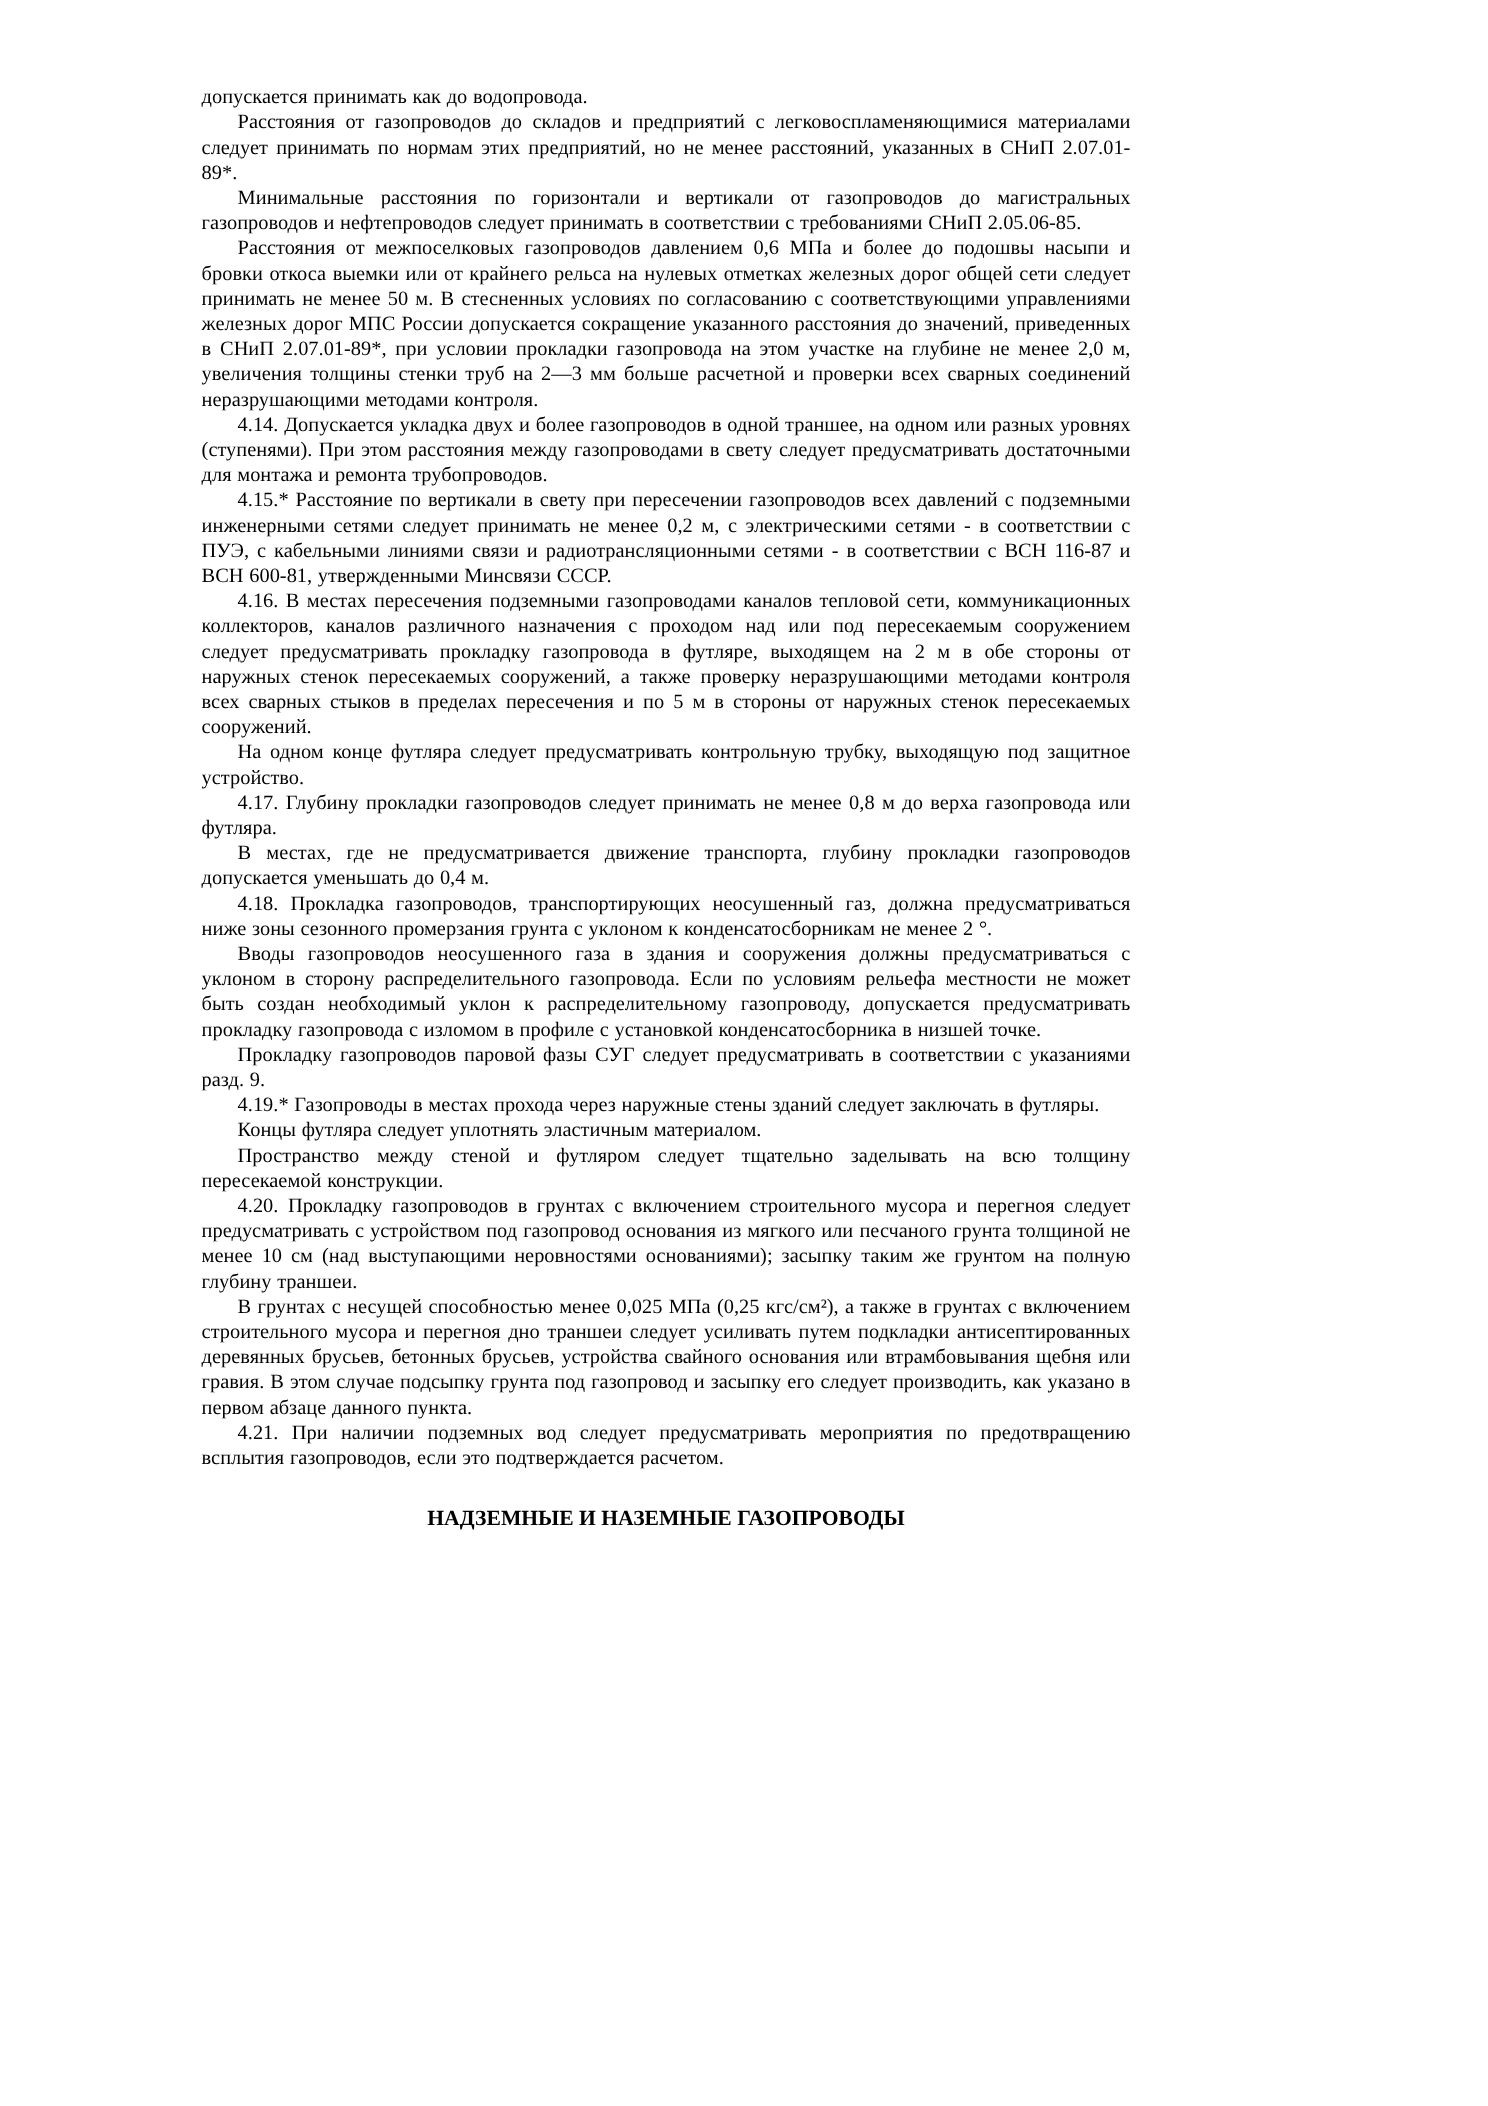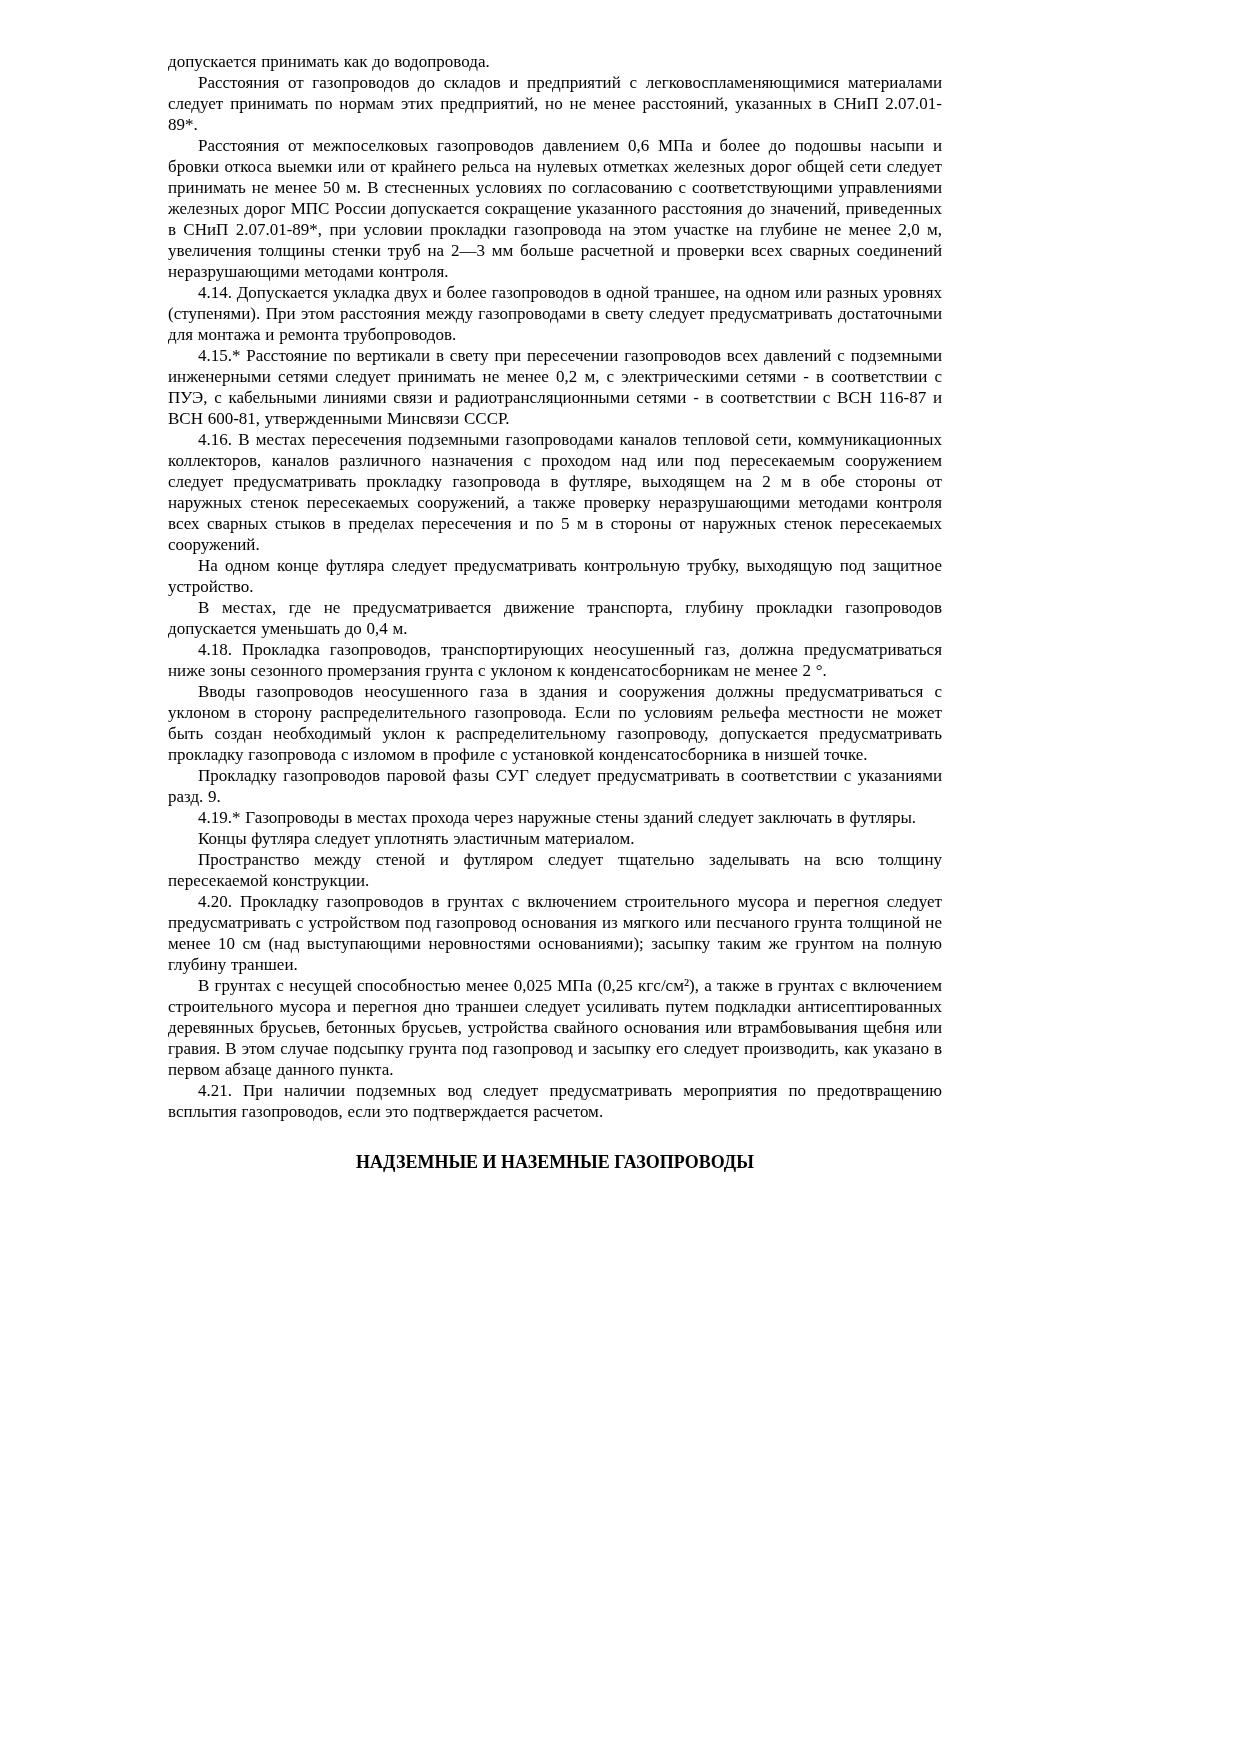--- a/index.html
+++ b/index.html
@@ -17,7 +17,7 @@
     box-sizing: border-box;
     width: 1240px;
     height: 1755px;
-    padding: 51px 298px 0 168px;
+    padding: 70px 298px 0 168px;
   }
   .par {
     margin: 0;

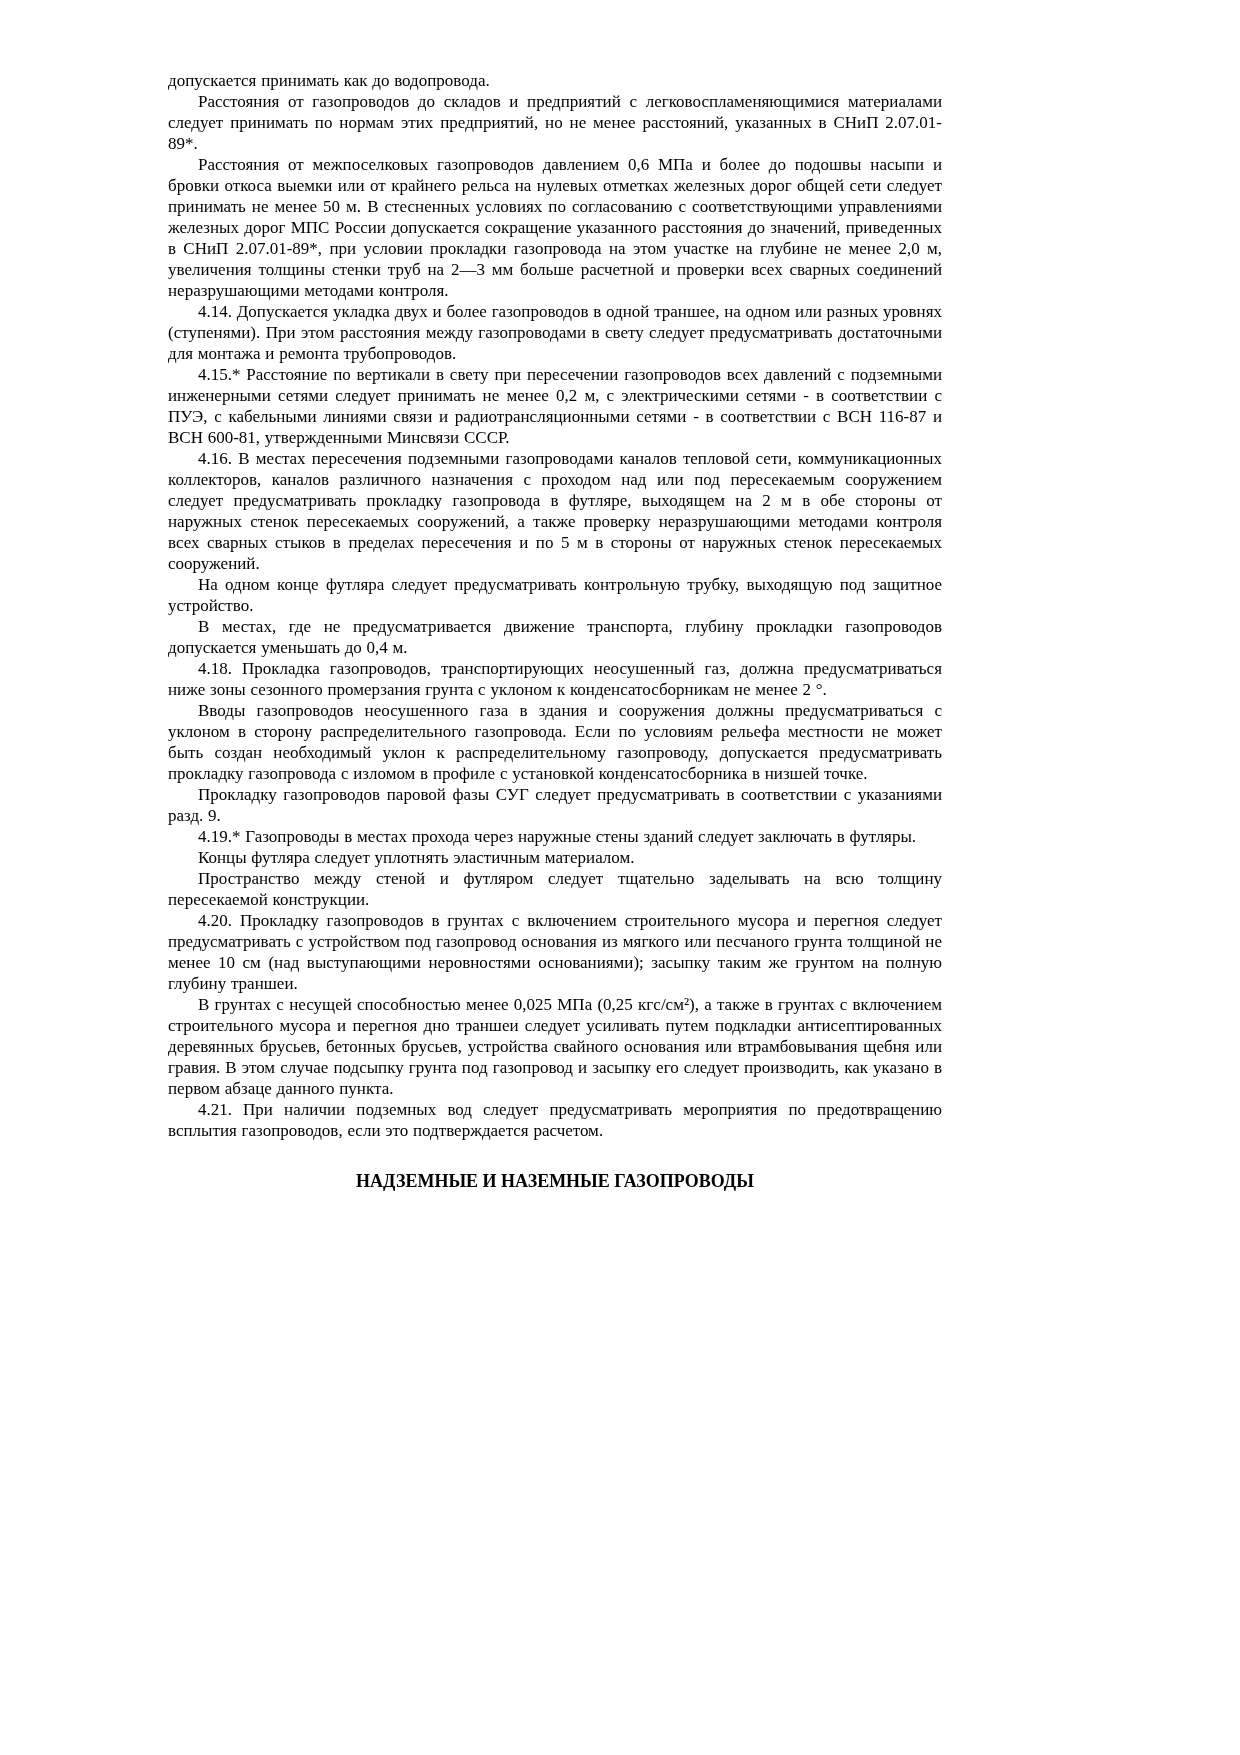--- a/index.html
+++ b/index.html
@@ -52,6 +52,7 @@
 
   <p class="par"><b></b><span>Расстояния от газопроводов до складов и предприятий с легковоспламеняющимися материалами следует принимать по нормам этих предприятий, но не менее расстояний, указанных в СНиП 2.07.01-89*.</span></p>
 
+  <p class="par"><b></b><span>Минимальные расстояния по горизонтали и вертикали от газопроводов до магистральных газопроводов и нефтепроводов следует принимать в соответствии с требованиями СНиП 2.05.06-85.</span></p>
 
   <p class="par"><b></b><span>Расстояния от межпоселковых газопроводов давлением 0,6 МПа и более до подошвы насыпи и бровки откоса выемки или от крайнего рельса на нулевых отметках железных дорог общей сети следует принимать не менее 50 м. В стесненных условиях по согласованию с соответствующими управлениями железных дорог МПС России допускается сокращение указанного расстояния до значений, приведенных в СНиП 2.07.01-89*, при условии прокладки газопровода на этом участке на глубине не менее 2,0 м, увеличения толщины стенки труб на 2—3 мм больше расчетной и проверки всех сварных соединений неразрушающими методами контроля.</span></p>
 

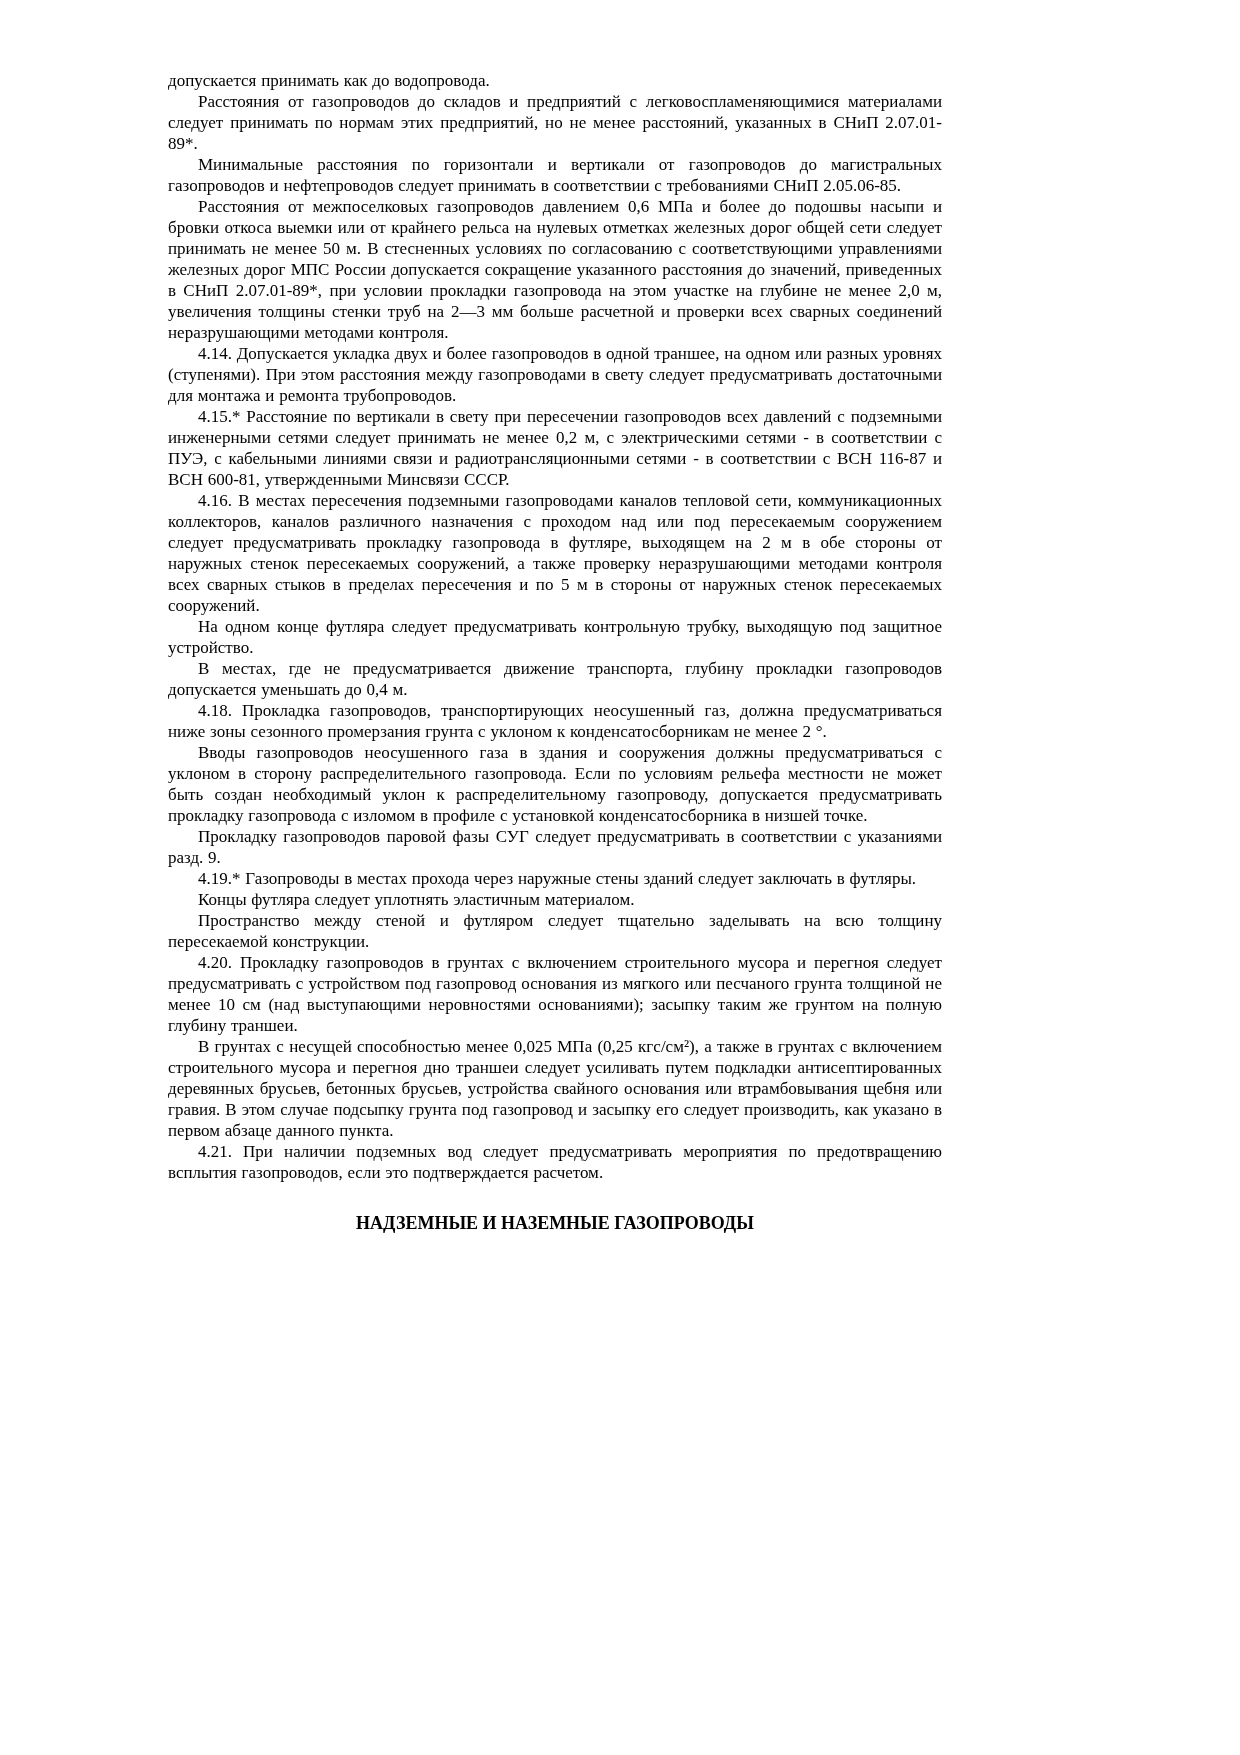--- a/index.html
+++ b/index.html
@@ -64,6 +64,7 @@
 
   <p class="par"><b></b><span>На одном конце футляра следует предусматривать контрольную трубку, выходящую под защитное устройство.</span></p>
 
+  <p class="par"><b>4.17.</b><span> Глубину прокладки газопроводов следует принимать не менее 0,8 м до верха газопровода или футляра.</span></p>
 
   <p class="par"><b></b><span>В местах, где не предусматривается движение транспорта, глубину прокладки газопроводов допускается уменьшать до 0,4 м.</span></p>
 

